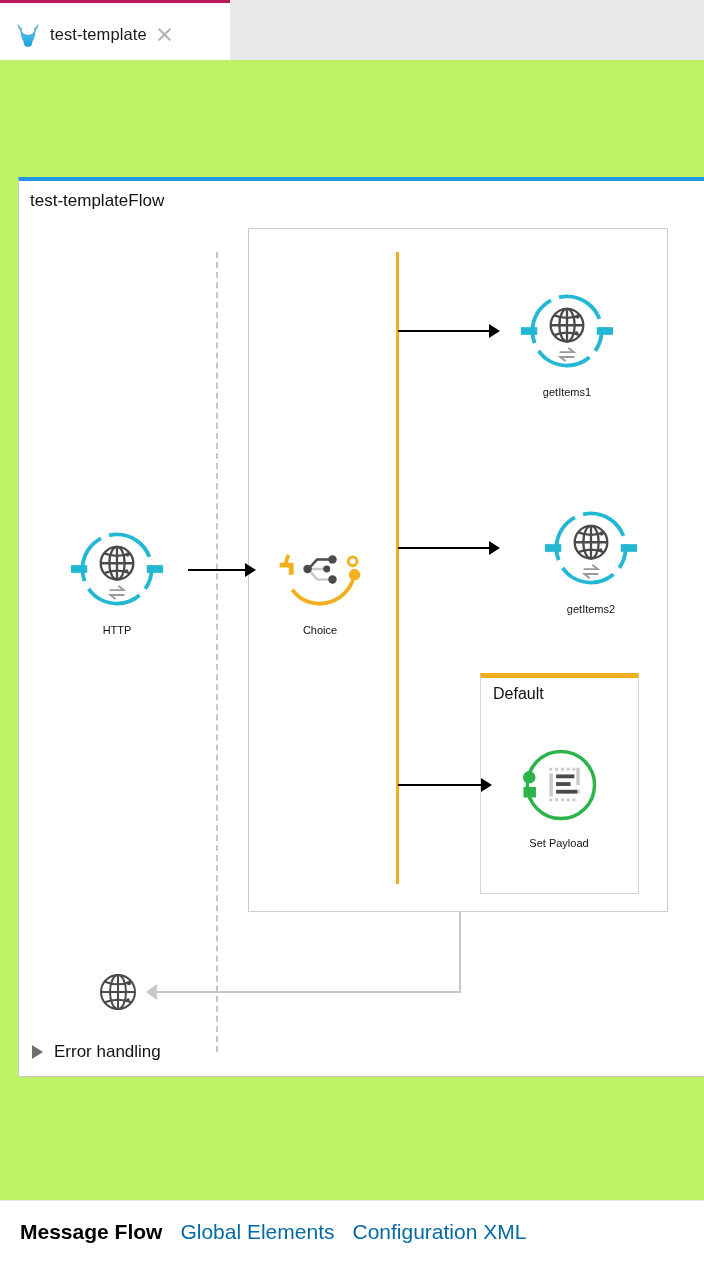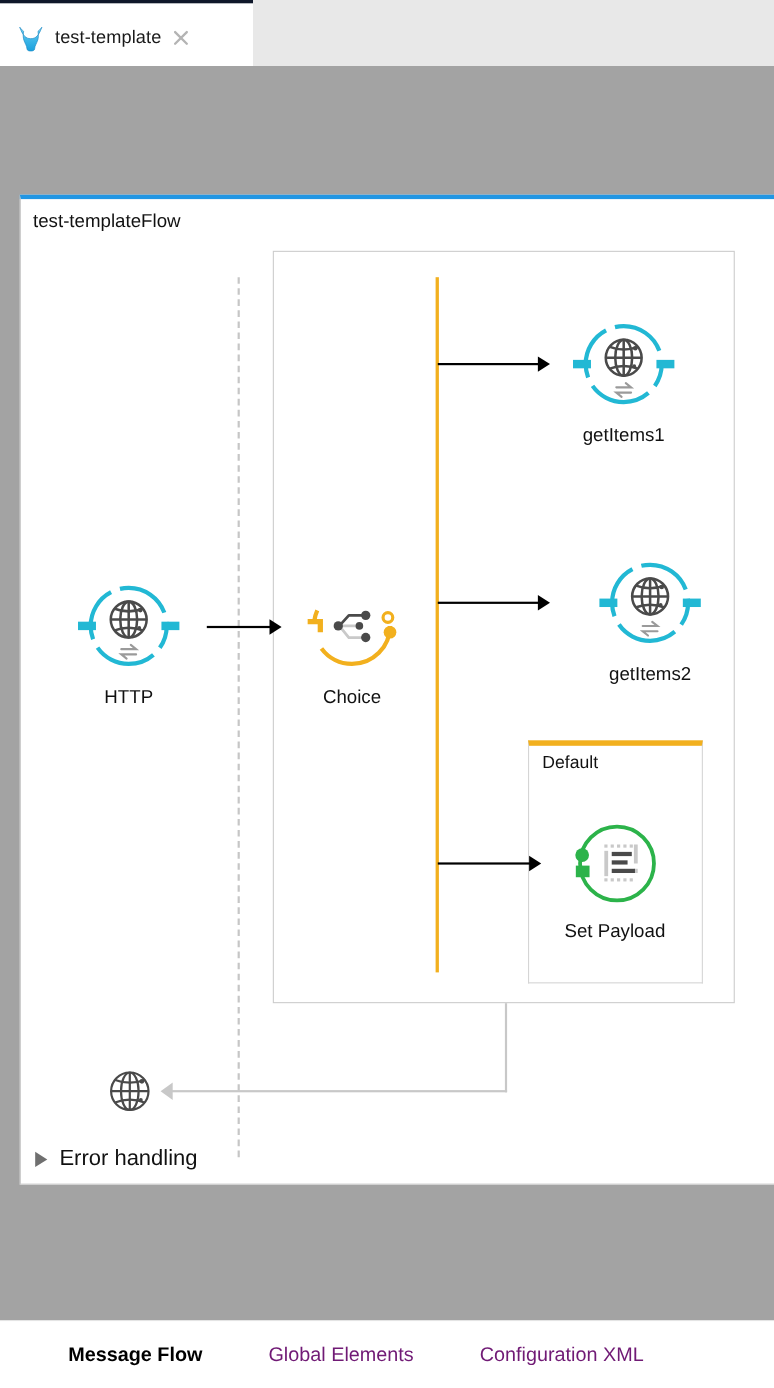--- a/index.html
+++ b/index.html
@@ -25,7 +25,7 @@
     position: absolute; left: 0; top: 0;
     width: 230px; height: 60px;
     background: #ffffff;
-    border-top: 3px solid #0f172a;
+    border-top: 3px solid #be185d;
     box-sizing: border-box;
   }
   .tab-inner {

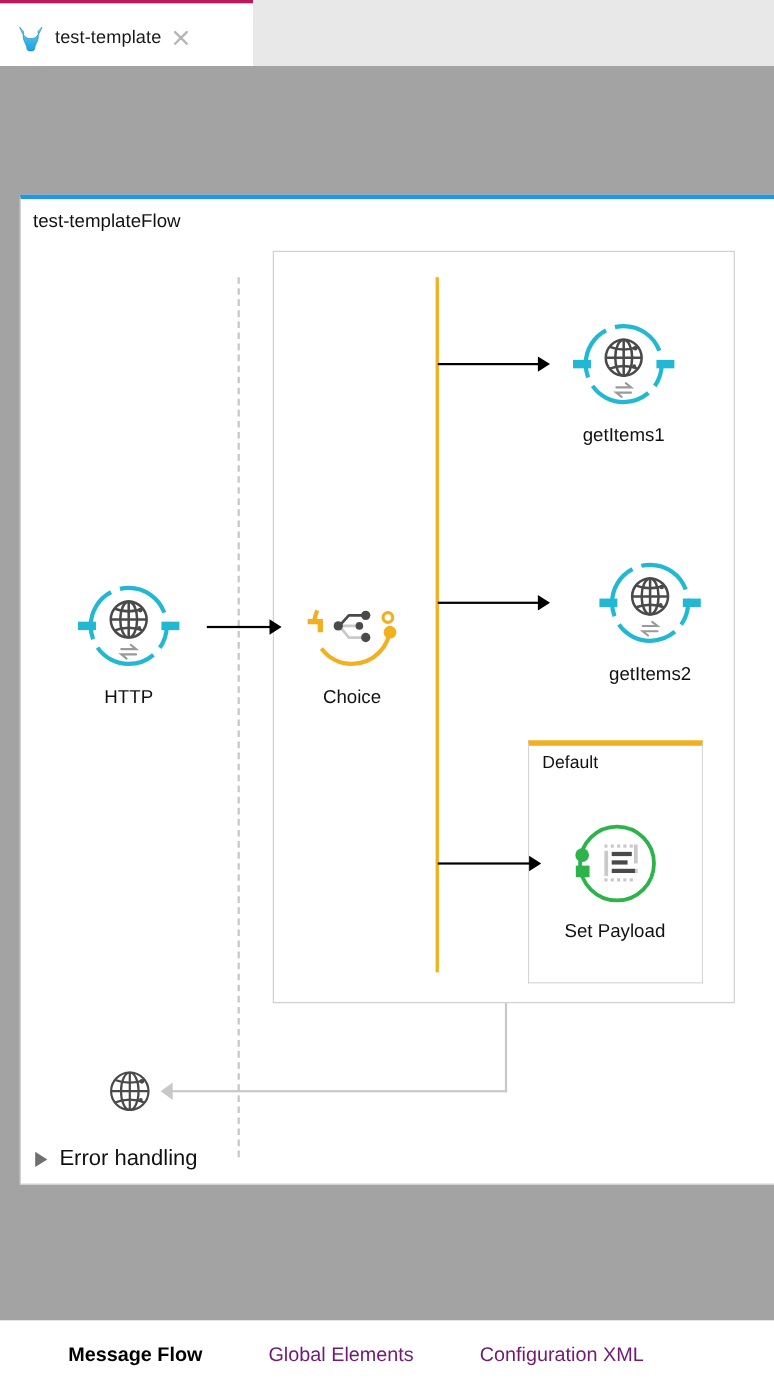--- a/index.html
+++ b/index.html
@@ -50,7 +50,7 @@
   .canvas {
     position: absolute; left: 0; top: 60px;
     width: 704px; height: 1140px;
-    background: #a3a3a3;
+    background: #bef264;
   }
 
   

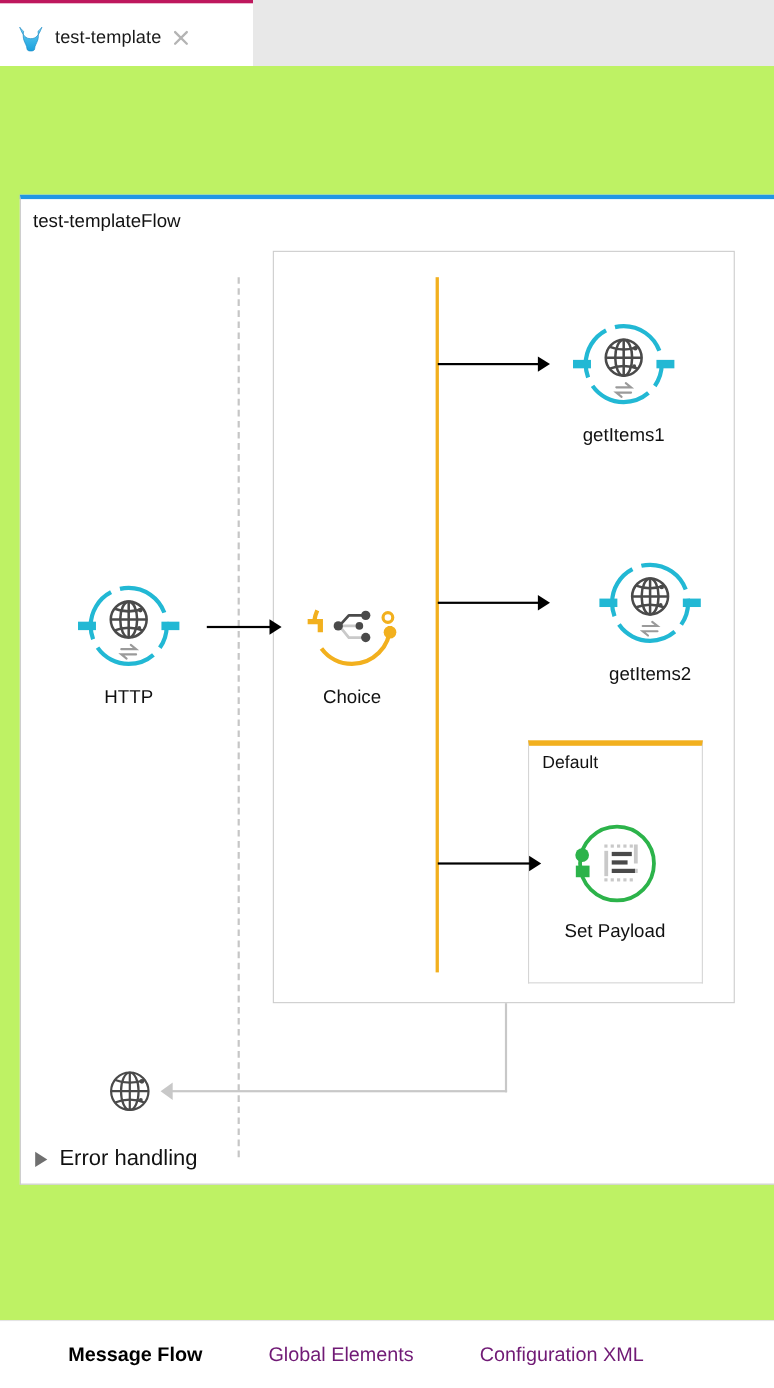--- a/index.html
+++ b/index.html
@@ -115,7 +115,7 @@
     position: absolute; left: 50%;
     transform: translateX(-50%);
     white-space: nowrap;
-    font-size: 17px; color: #111111;
+    font-size: 11px; color: #111111;
     top: 103px;
   }
   .node-icon { width: 96px; height: 96px; display: block; }

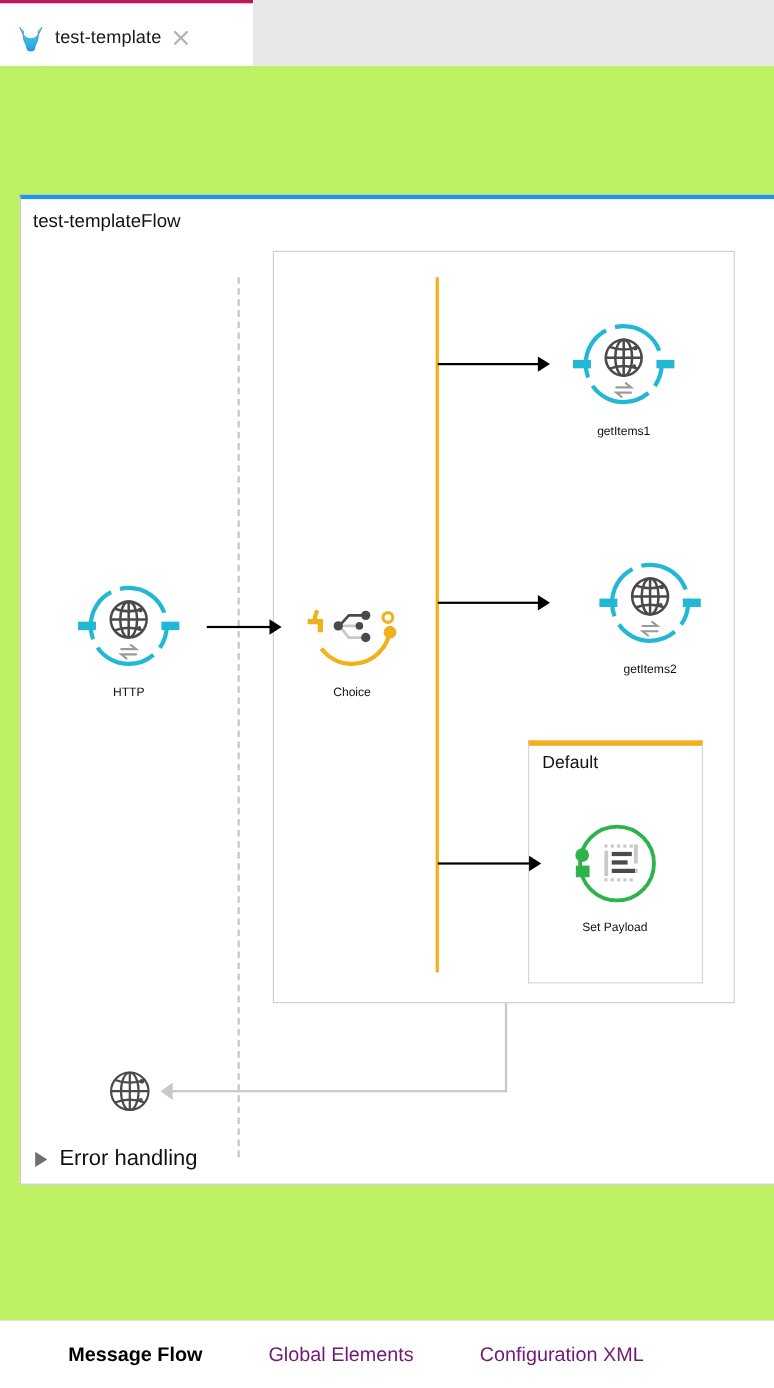--- a/index.html
+++ b/index.html
@@ -159,7 +159,7 @@
     border-bottom: 7px solid transparent;
     border-left: 11px solid #6f6f6f;
   }
-  .err-label { font-size: 20px; color: #111111; }
+  .err-label { font-size: 17px; color: #111111; }
 
   
   .bottom-bar {

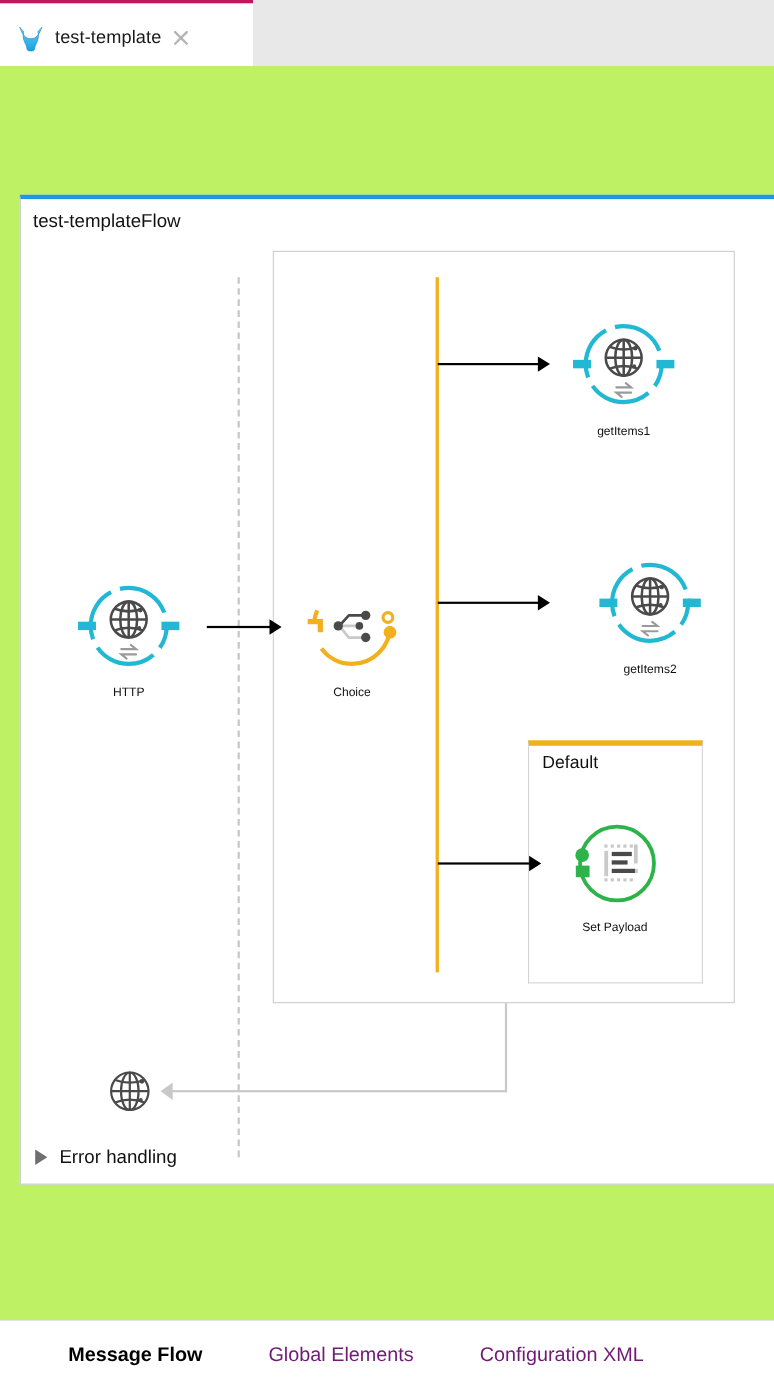--- a/index.html
+++ b/index.html
@@ -171,7 +171,7 @@
     padding-left: 20px;
     box-sizing: border-box;
   }
-  .bt { font-size: 18px; margin-right: 18px; white-space: nowrap; margin-left: 42px; }
+  .bt { font-size: 21px; margin-right: 18px; white-space: nowrap; }
   .bt.active { color: #000000; font-weight: bold; }
   .bt.idle { color: #701a75; }
 </style>

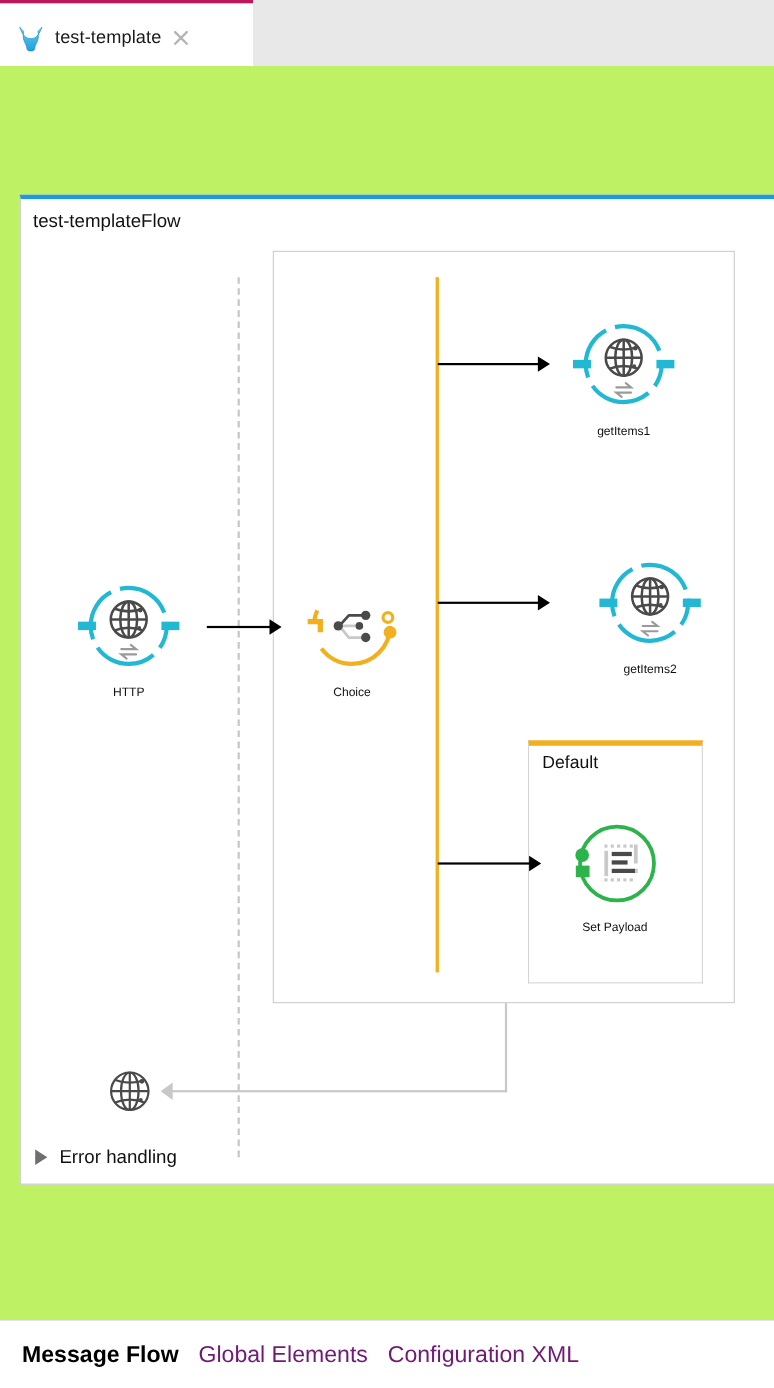--- a/index.html
+++ b/index.html
@@ -173,7 +173,7 @@
   }
   .bt { font-size: 21px; margin-right: 18px; white-space: nowrap; }
   .bt.active { color: #000000; font-weight: bold; }
-  .bt.idle { color: #701a75; }
+  .bt.idle { color: #0369a1; }
 </style>
 </head>
 <body>

